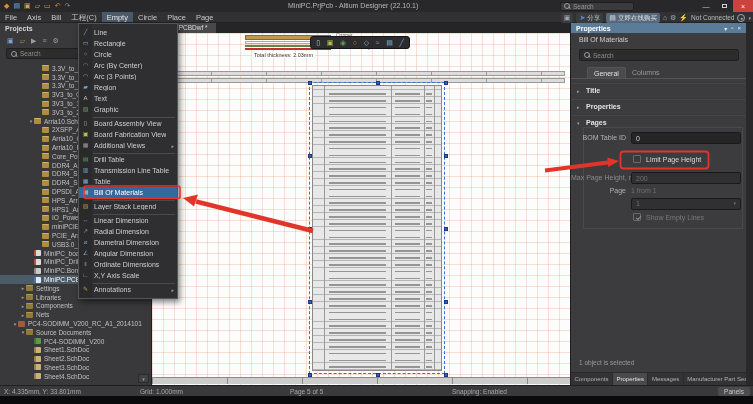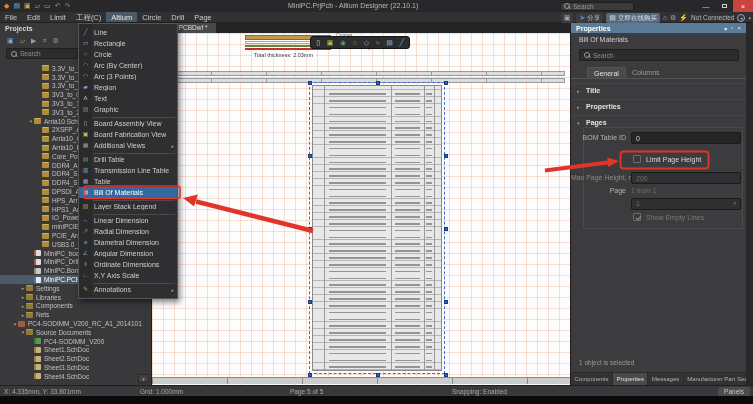--- a/index.html
+++ b/index.html
@@ -171,7 +171,7 @@
 
   <div class="abs menubar" id="menubar">
       <div class="mitem">File</div>
-      <div class="mitem">Edit</div>
+      <div class="mitem">Axis</div>
       <div class="mitem">Limit</div>
       <div class="mitem">工程(C)</div>
       <div class="mitem active">Altium</div>

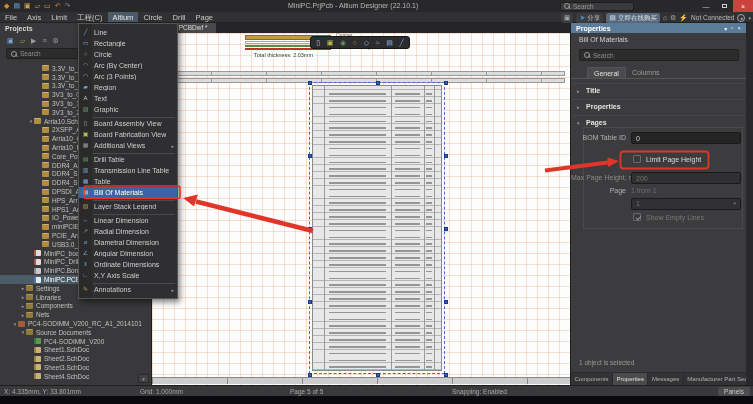--- a/index.html
+++ b/index.html
@@ -172,7 +172,7 @@
   <div class="abs menubar" id="menubar">
       <div class="mitem">File</div>
       <div class="mitem">Axis</div>
-      <div class="mitem">Limit</div>
+      <div class="mitem">Bill</div>
       <div class="mitem">工程(C)</div>
       <div class="mitem active">Altium</div>
       <div class="mitem">Circle</div>

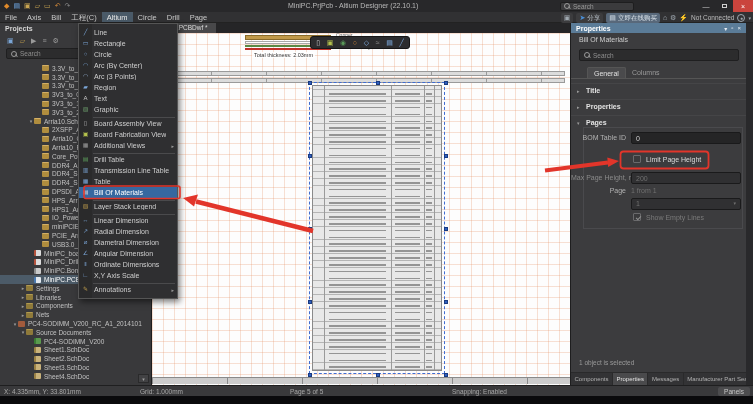--- a/index.html
+++ b/index.html
@@ -174,7 +174,7 @@
       <div class="mitem">Axis</div>
       <div class="mitem">Bill</div>
       <div class="mitem">工程(C)</div>
-      <div class="mitem active">Altium</div>
+      <div class="mitem active">Empty</div>
       <div class="mitem">Circle</div>
       <div class="mitem">Drill</div>
       <div class="mitem">Page</div>

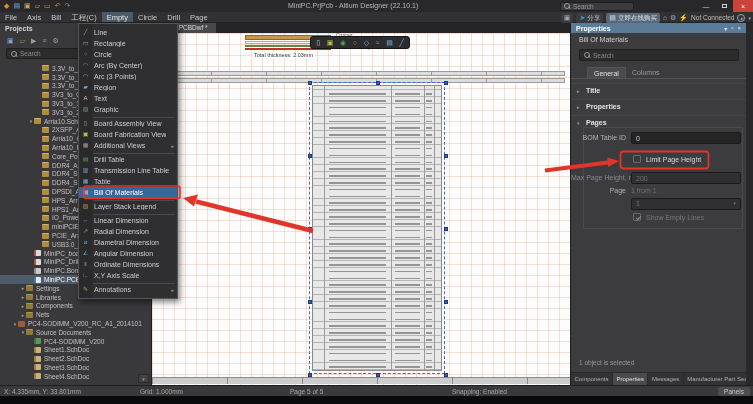--- a/index.html
+++ b/index.html
@@ -176,7 +176,7 @@
       <div class="mitem">工程(C)</div>
       <div class="mitem active">Empty</div>
       <div class="mitem">Circle</div>
-      <div class="mitem">Drill</div>
+      <div class="mitem">Place</div>
       <div class="mitem">Page</div>
     </div>
   <div class="mb-right">

